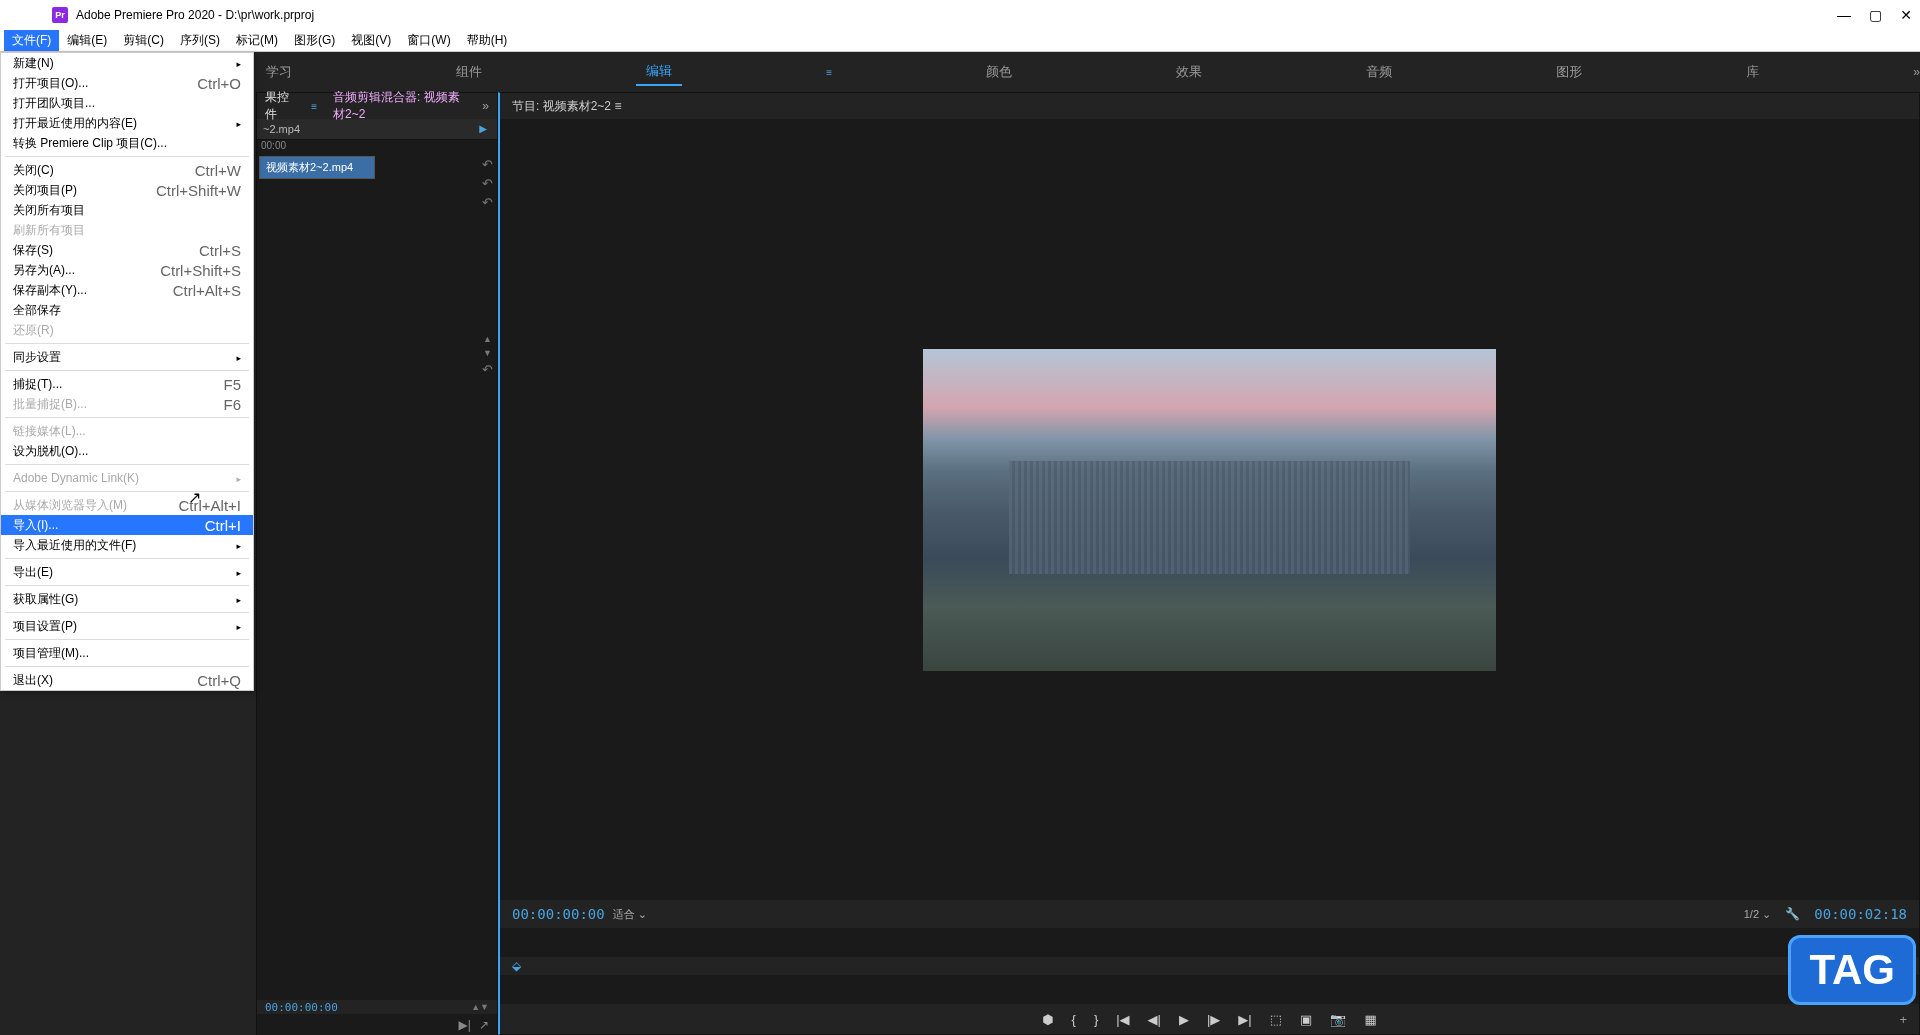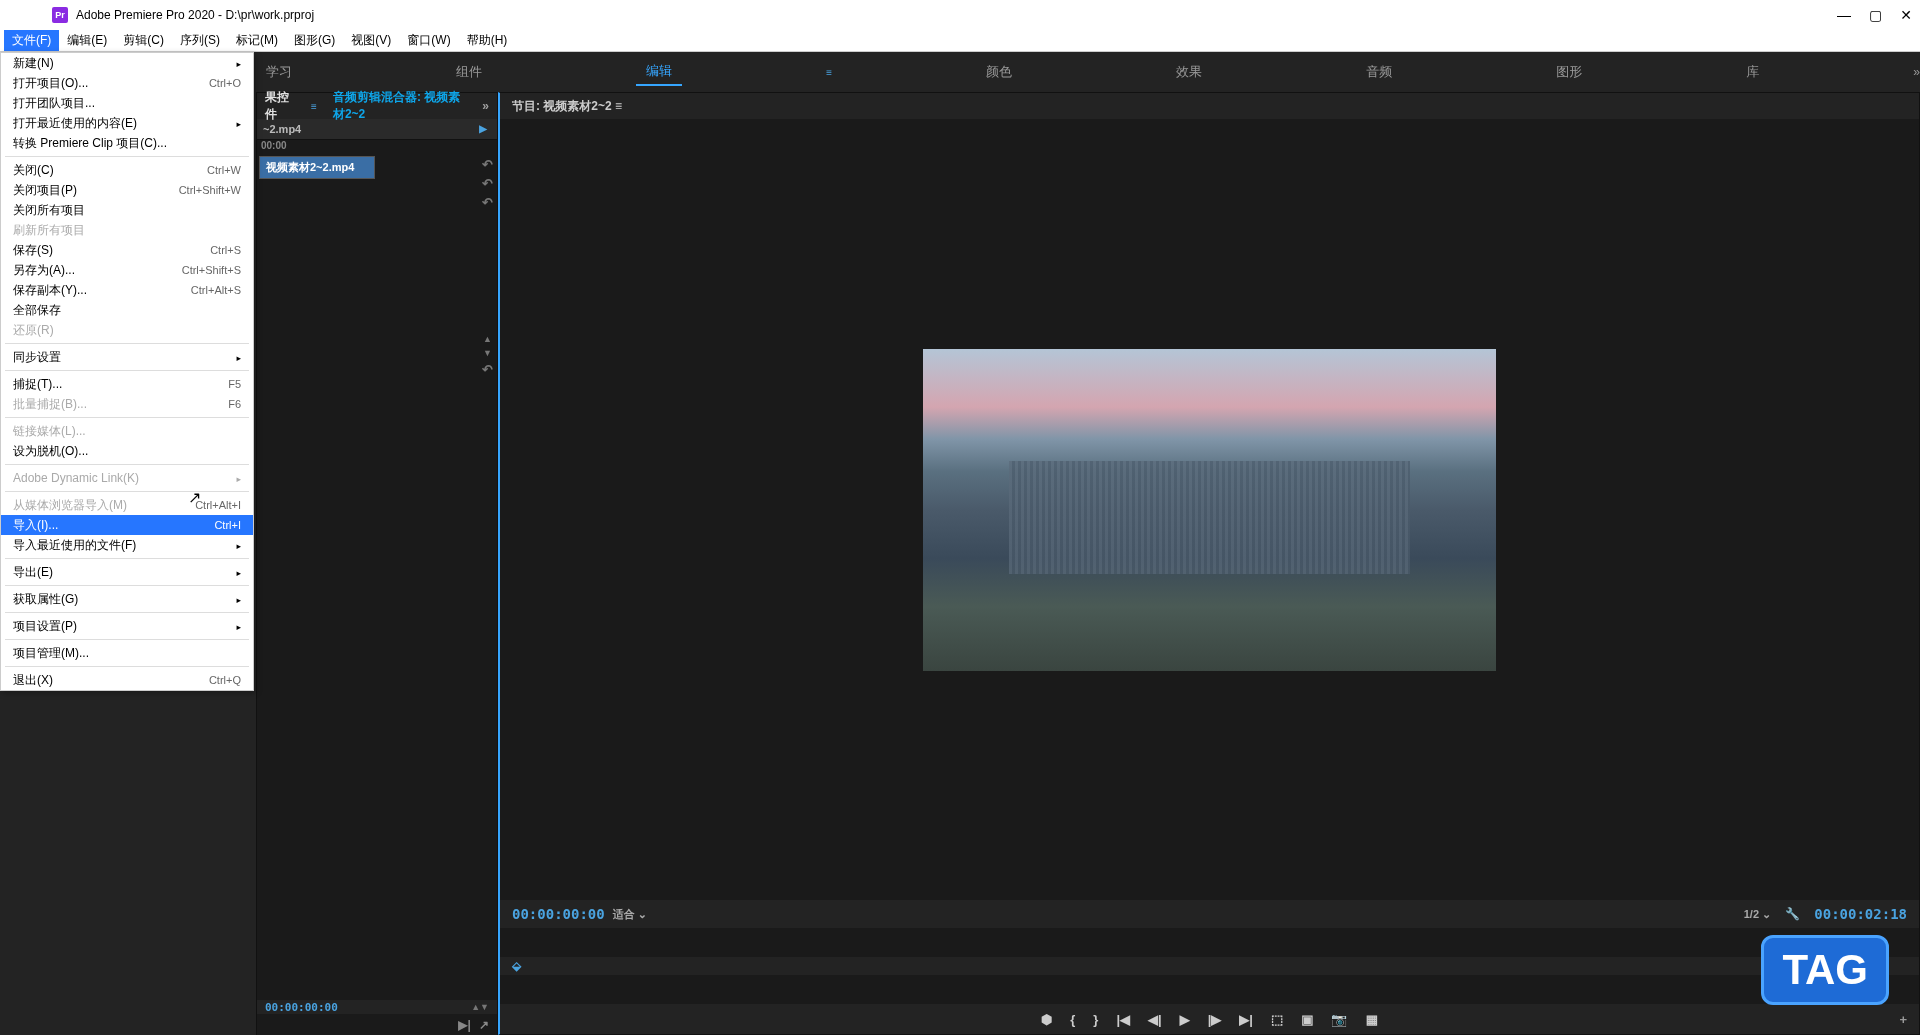--- a/index.html
+++ b/index.html
@@ -22,7 +22,7 @@
 .dropdown .dmi { display: flex; align-items: center; justify-content: space-between; padding: 2px 12px; height: 20px; cursor: pointer; font-size: 12px; }
 .dropdown .dmi.highlight { background: #2676ff; color: #fff; }
 .dropdown .dmi.disabled { color: #aaa; }
-.dropdown .dmi .sc { color: #666; font-size: 11px; }
+.dropdown .dmi .sc { color: #666; font-size: 15px; }
 .dropdown .dmi.highlight .sc { color: #fff; }
 .dropdown .dmi .sub::after { content: "▸"; font-size: 9px; margin-left: 8px; }
 .dropdown hr { border: none; border-top: 1px solid #ddd; margin: 3px 4px; }

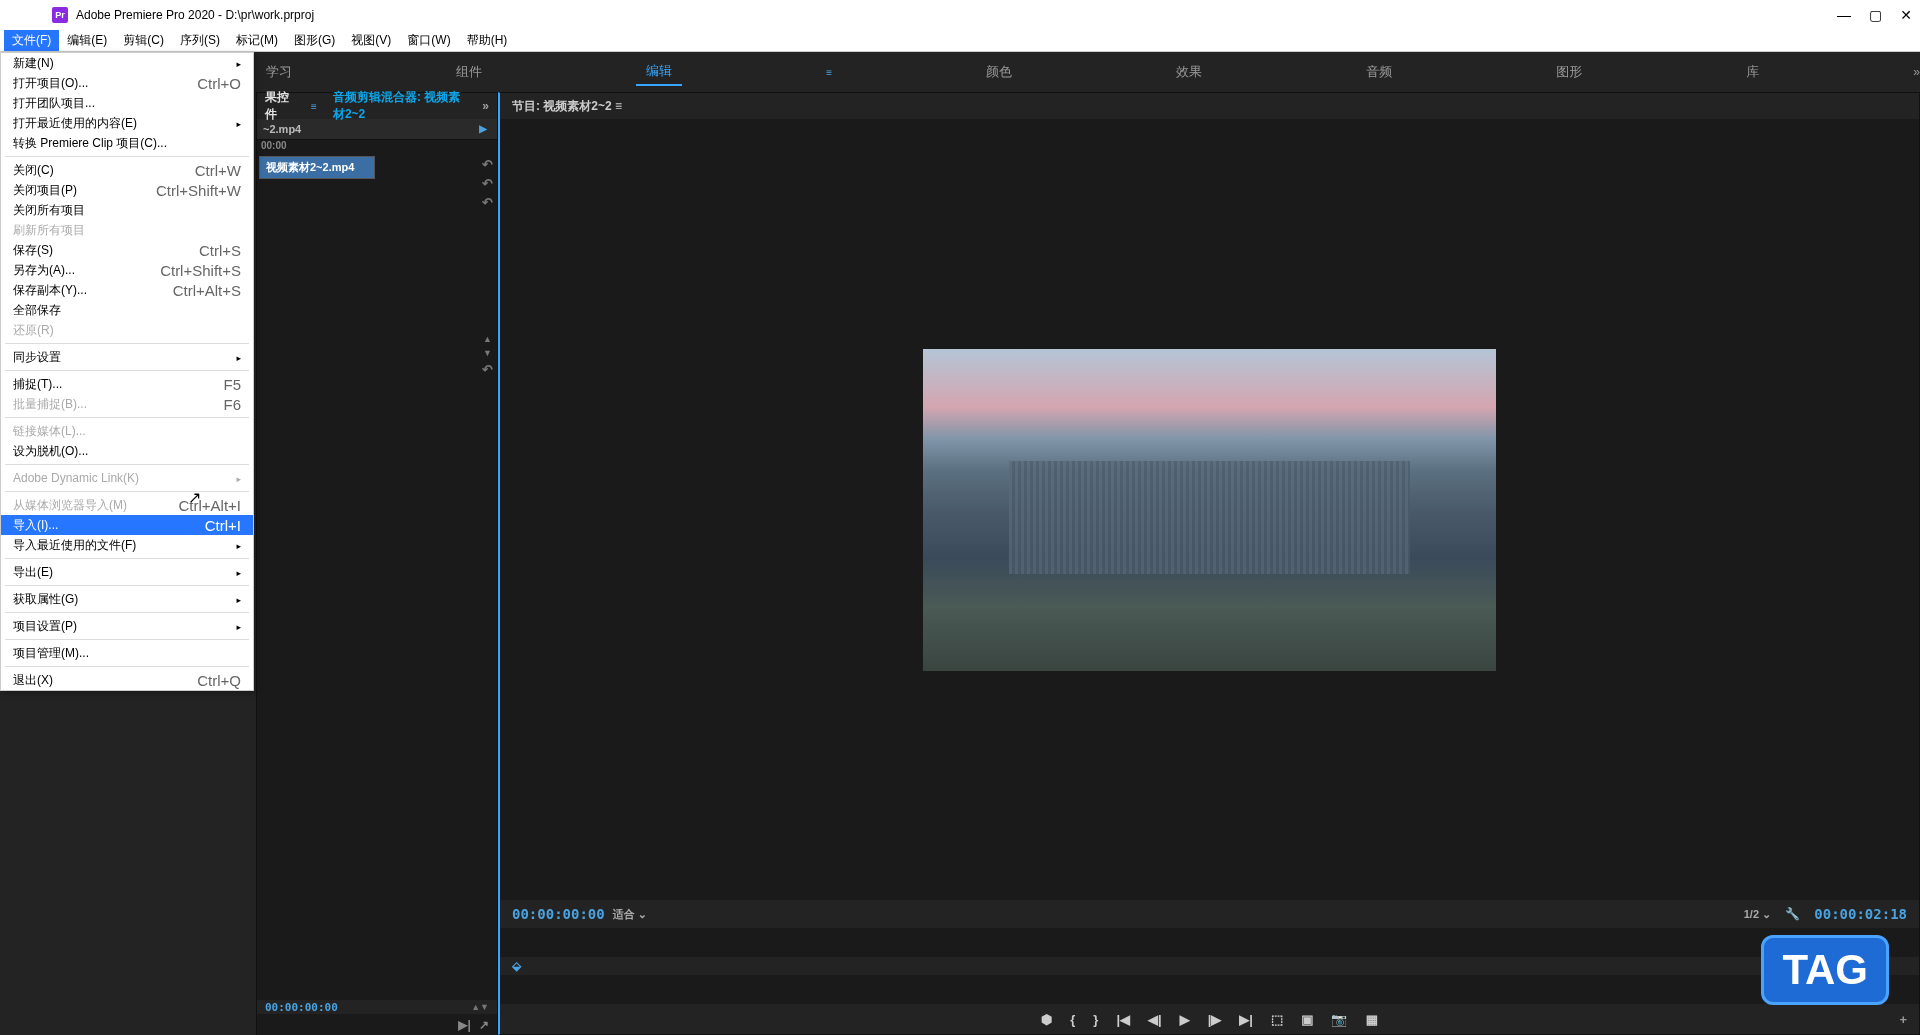--- a/index.html
+++ b/index.html
@@ -34,7 +34,7 @@
 .workspace-bar .overflow { color: #999; cursor: pointer; }
 
 
-.main-area { display: flex; height: 943px; font-weight: bold; }
+.main-area { display: flex; height: 943px; }
 .left-col { width: 498px; display: flex; flex-direction: column; }
 .right-col { flex: 1; display: flex; flex-direction: column; }
 

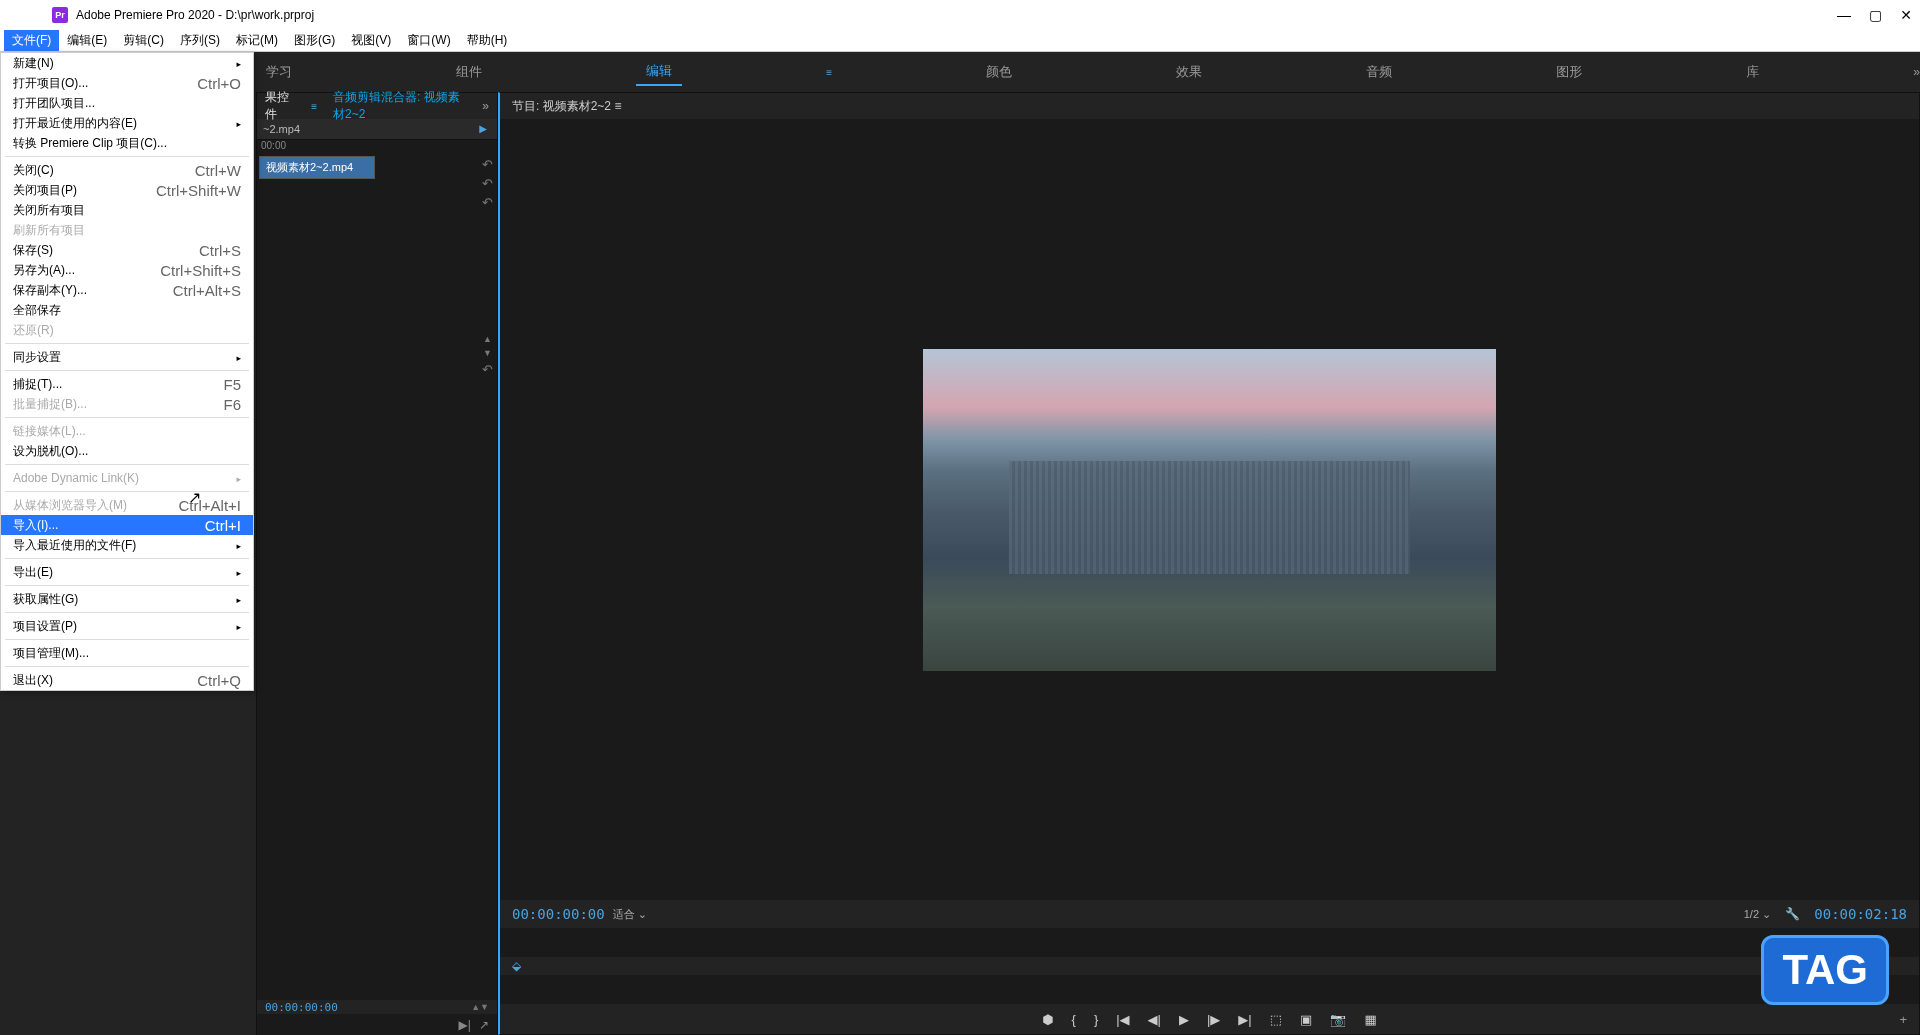--- a/index.html
+++ b/index.html
@@ -39,7 +39,7 @@
 .right-col { flex: 1; display: flex; flex-direction: column; }
 
 .panel-tabs { height: 26px; background: #232323; display: flex; align-items: center; padding: 0 8px; gap: 16px; font-size: 12px; }
-.panel-tabs .ptab { cursor: pointer; color: #0ea5e9; }
+.panel-tabs .ptab { cursor: pointer; color: #f0abfc; }
 .panel-tabs .ptab.active { color: #e0e0e0; }
 .panel-tabs .more { margin-left: auto; cursor: pointer; }
 

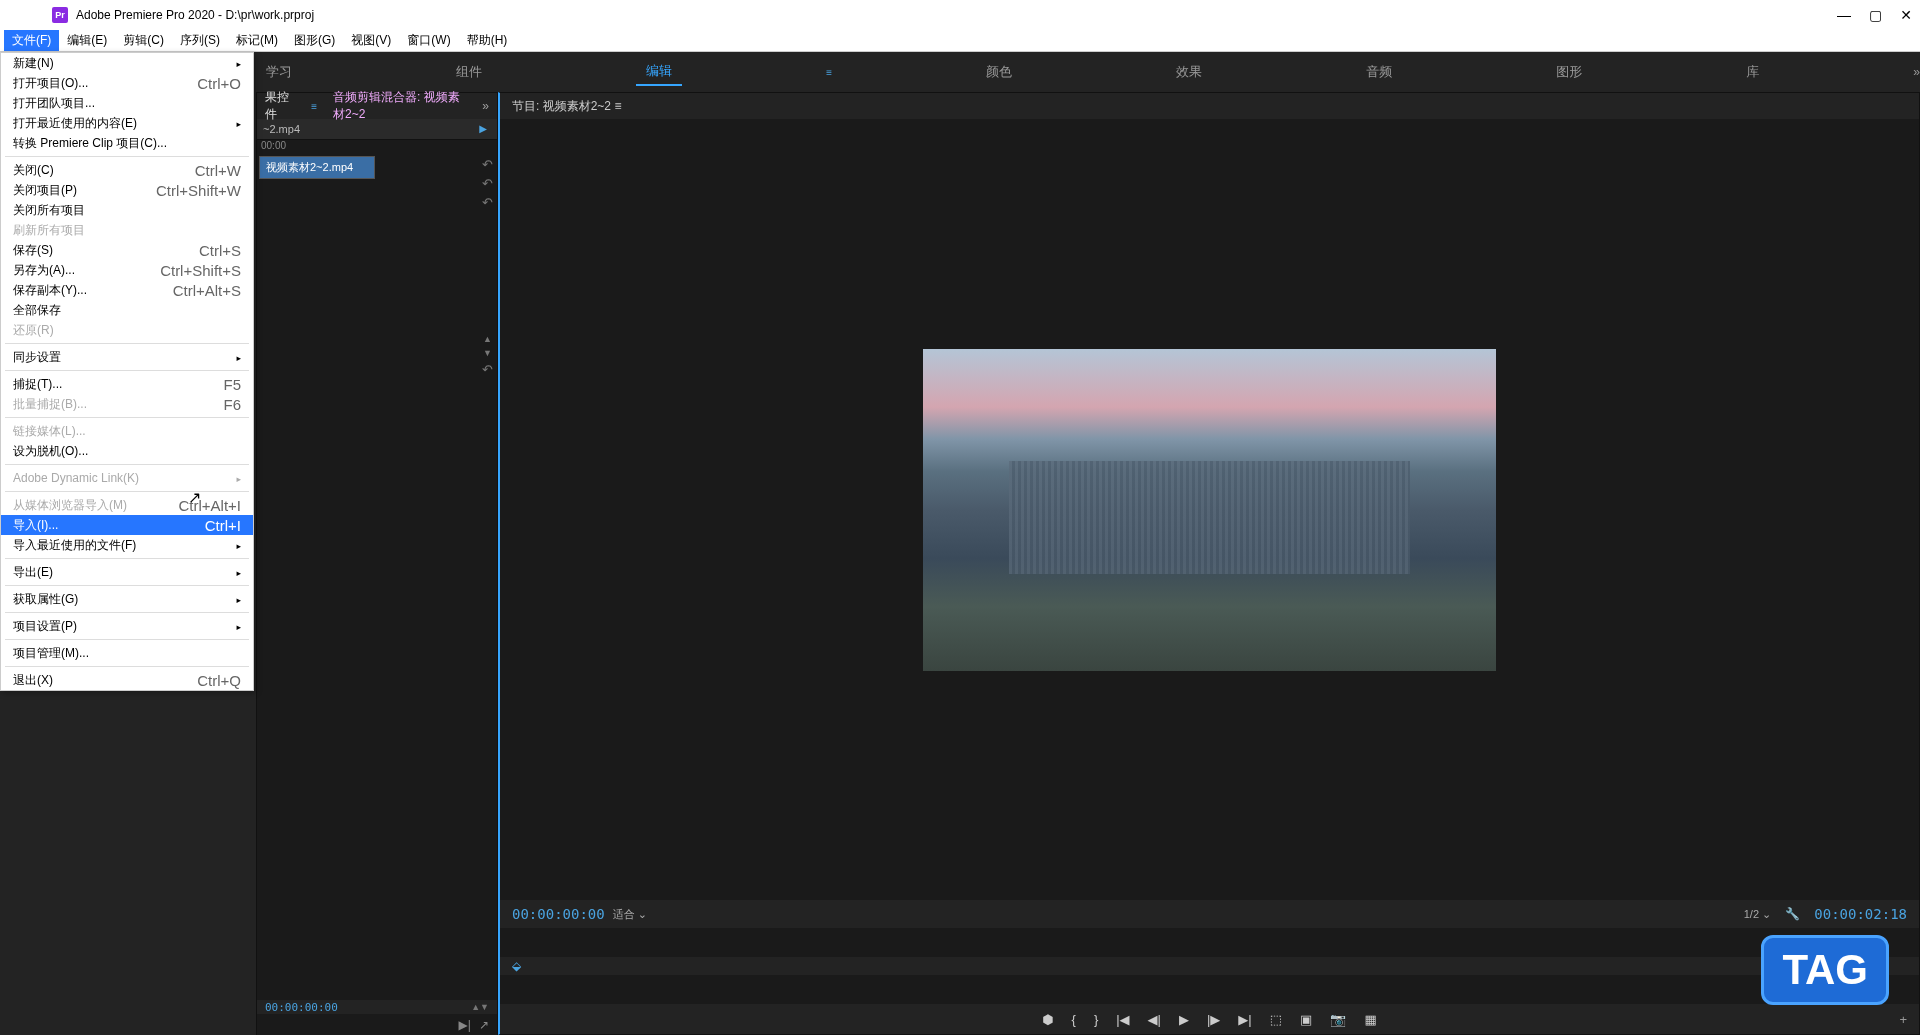--- a/index.html
+++ b/index.html
@@ -69,7 +69,7 @@
 .transport-bar .add { position: absolute; right: 12px; color: #999; }
 
 
-.watermark { position: absolute; right: 31px; bottom: 30px; display: flex; align-items: center; gap: 8px; z-index: 500; }
+.watermark { position: absolute; right: 4px; bottom: 30px; display: flex; align-items: center; gap: 8px; z-index: 500; }
 .watermark .tag { background: #1e6bd6; color: #fff; font-weight: bold; font-size: 42px; padding: 8px 18px; border-radius: 12px; border: 3px solid #4aa3ff; }
 .watermark .txt { display: flex; flex-direction: column; }
 .watermark .txt .t1 { color: #ff2020; font-size: 32px; font-weight: bold; font-style: italic; }

